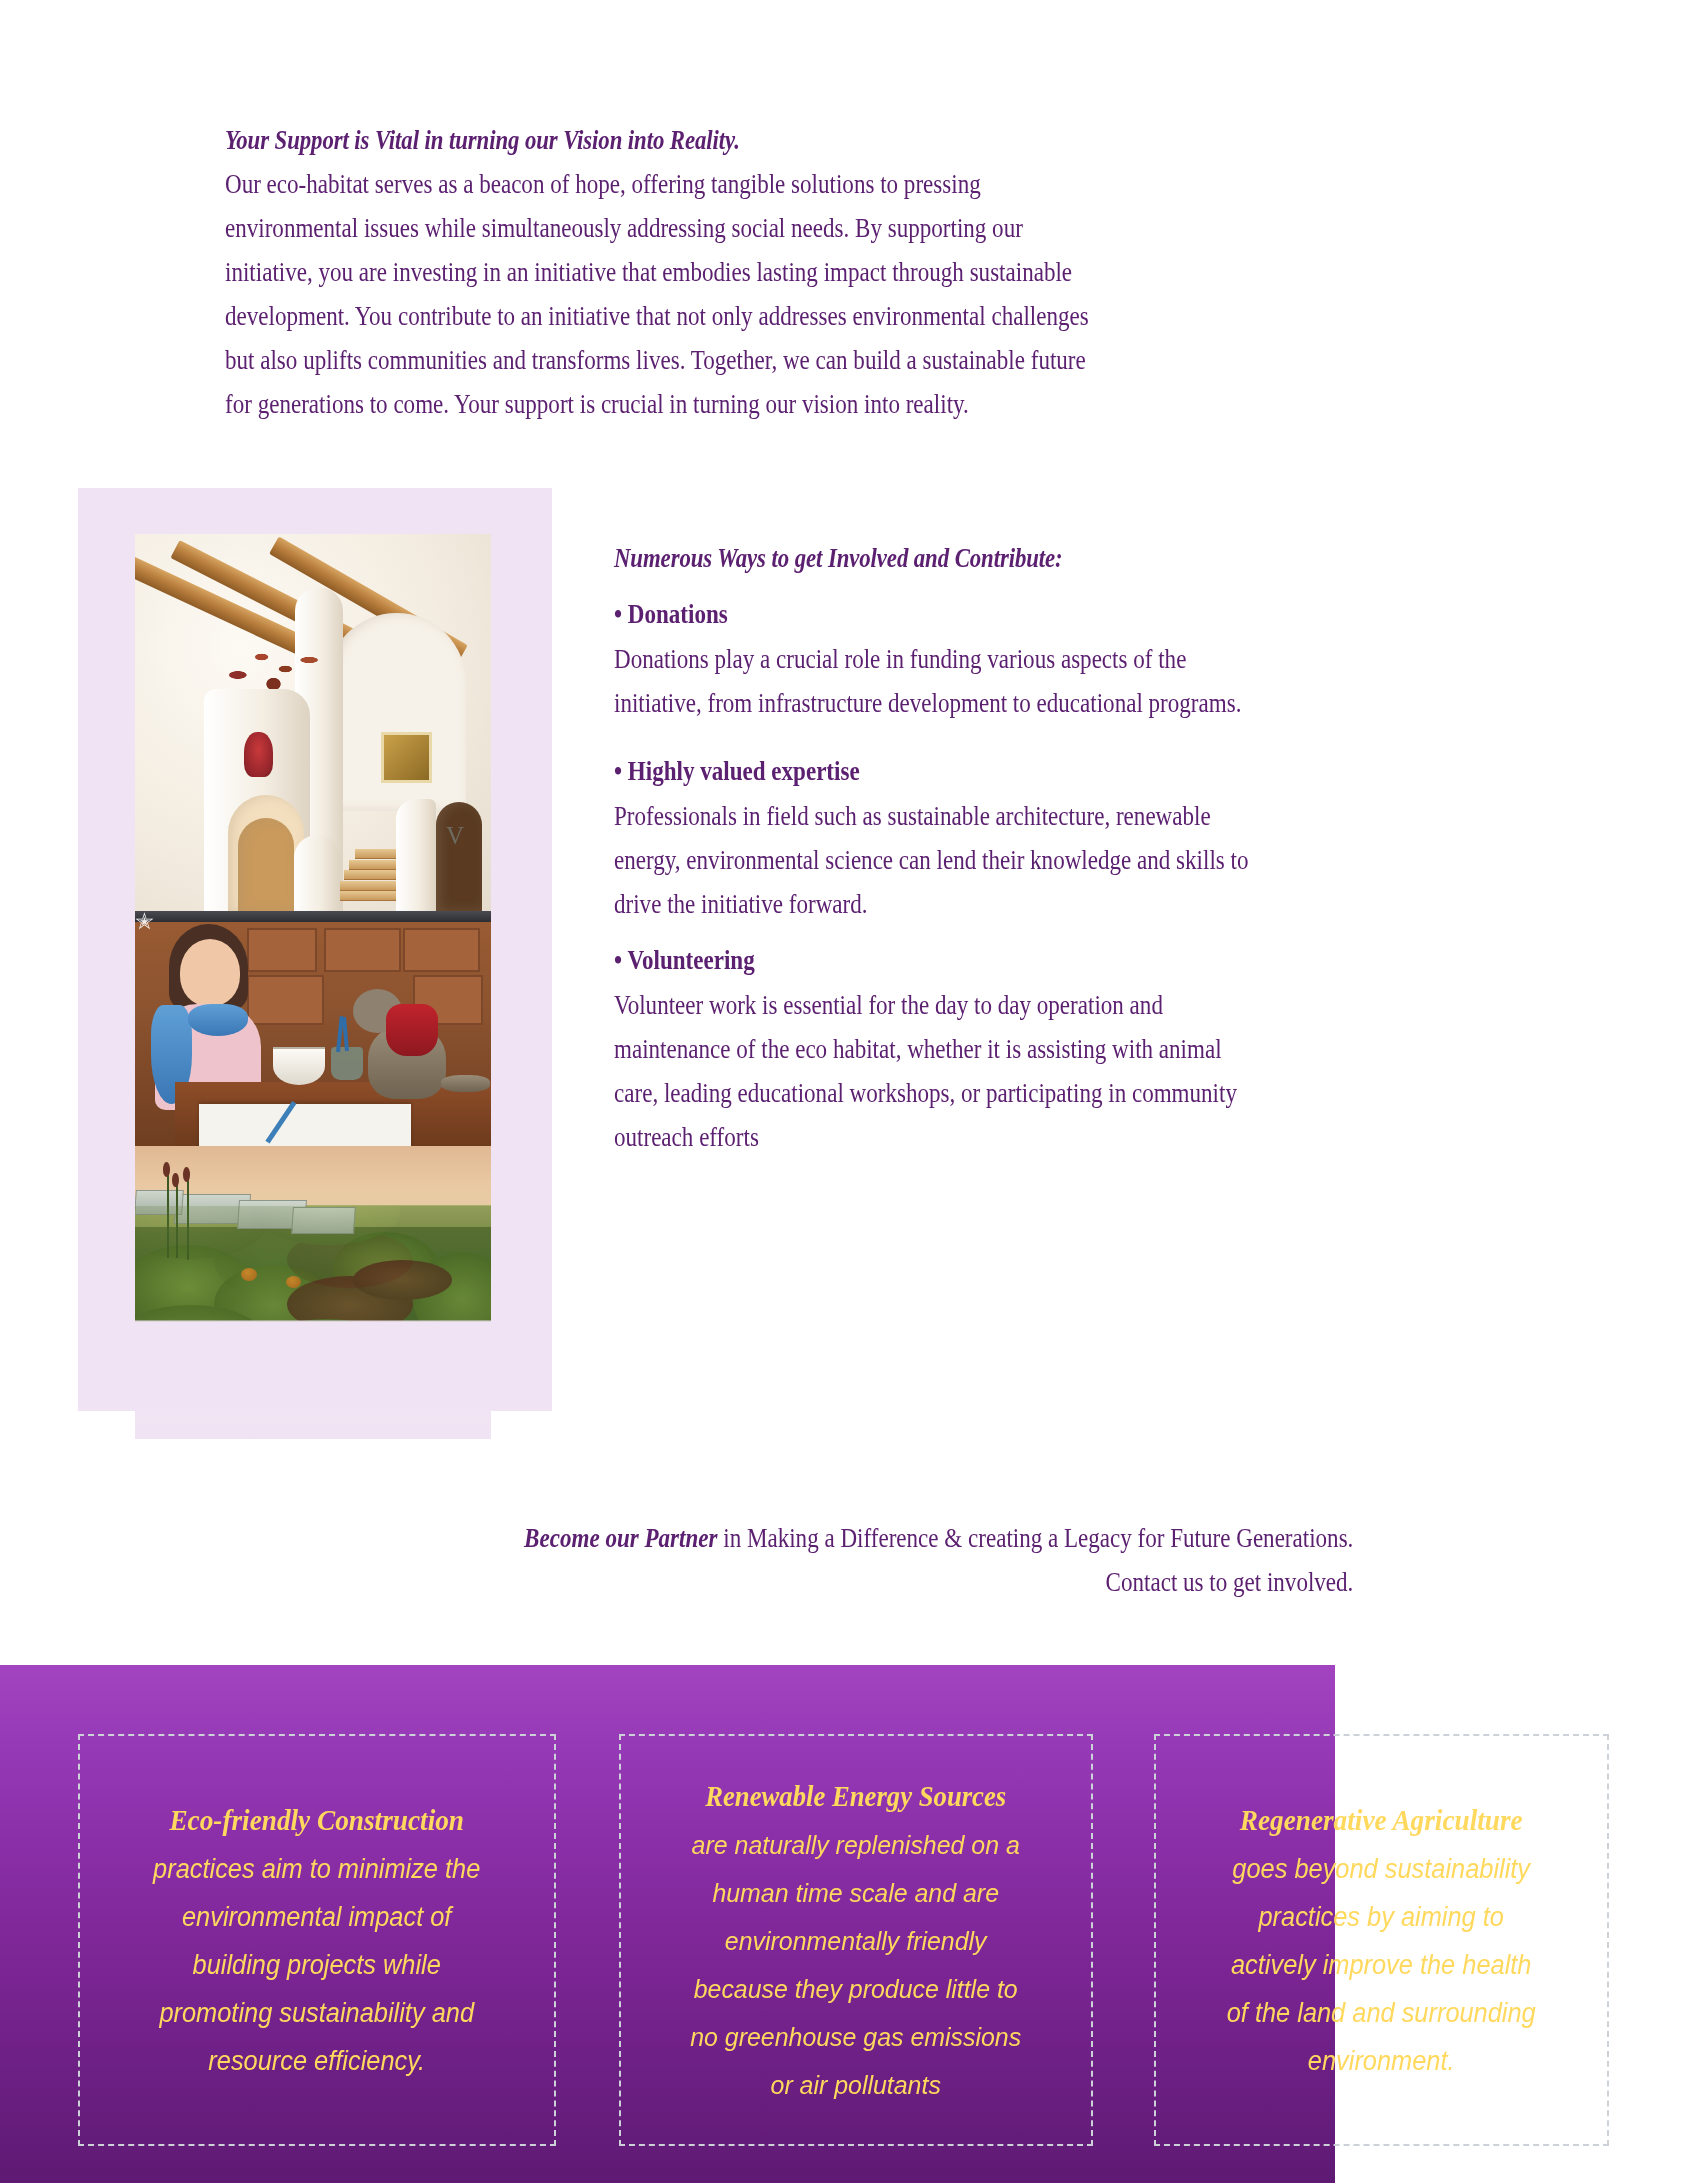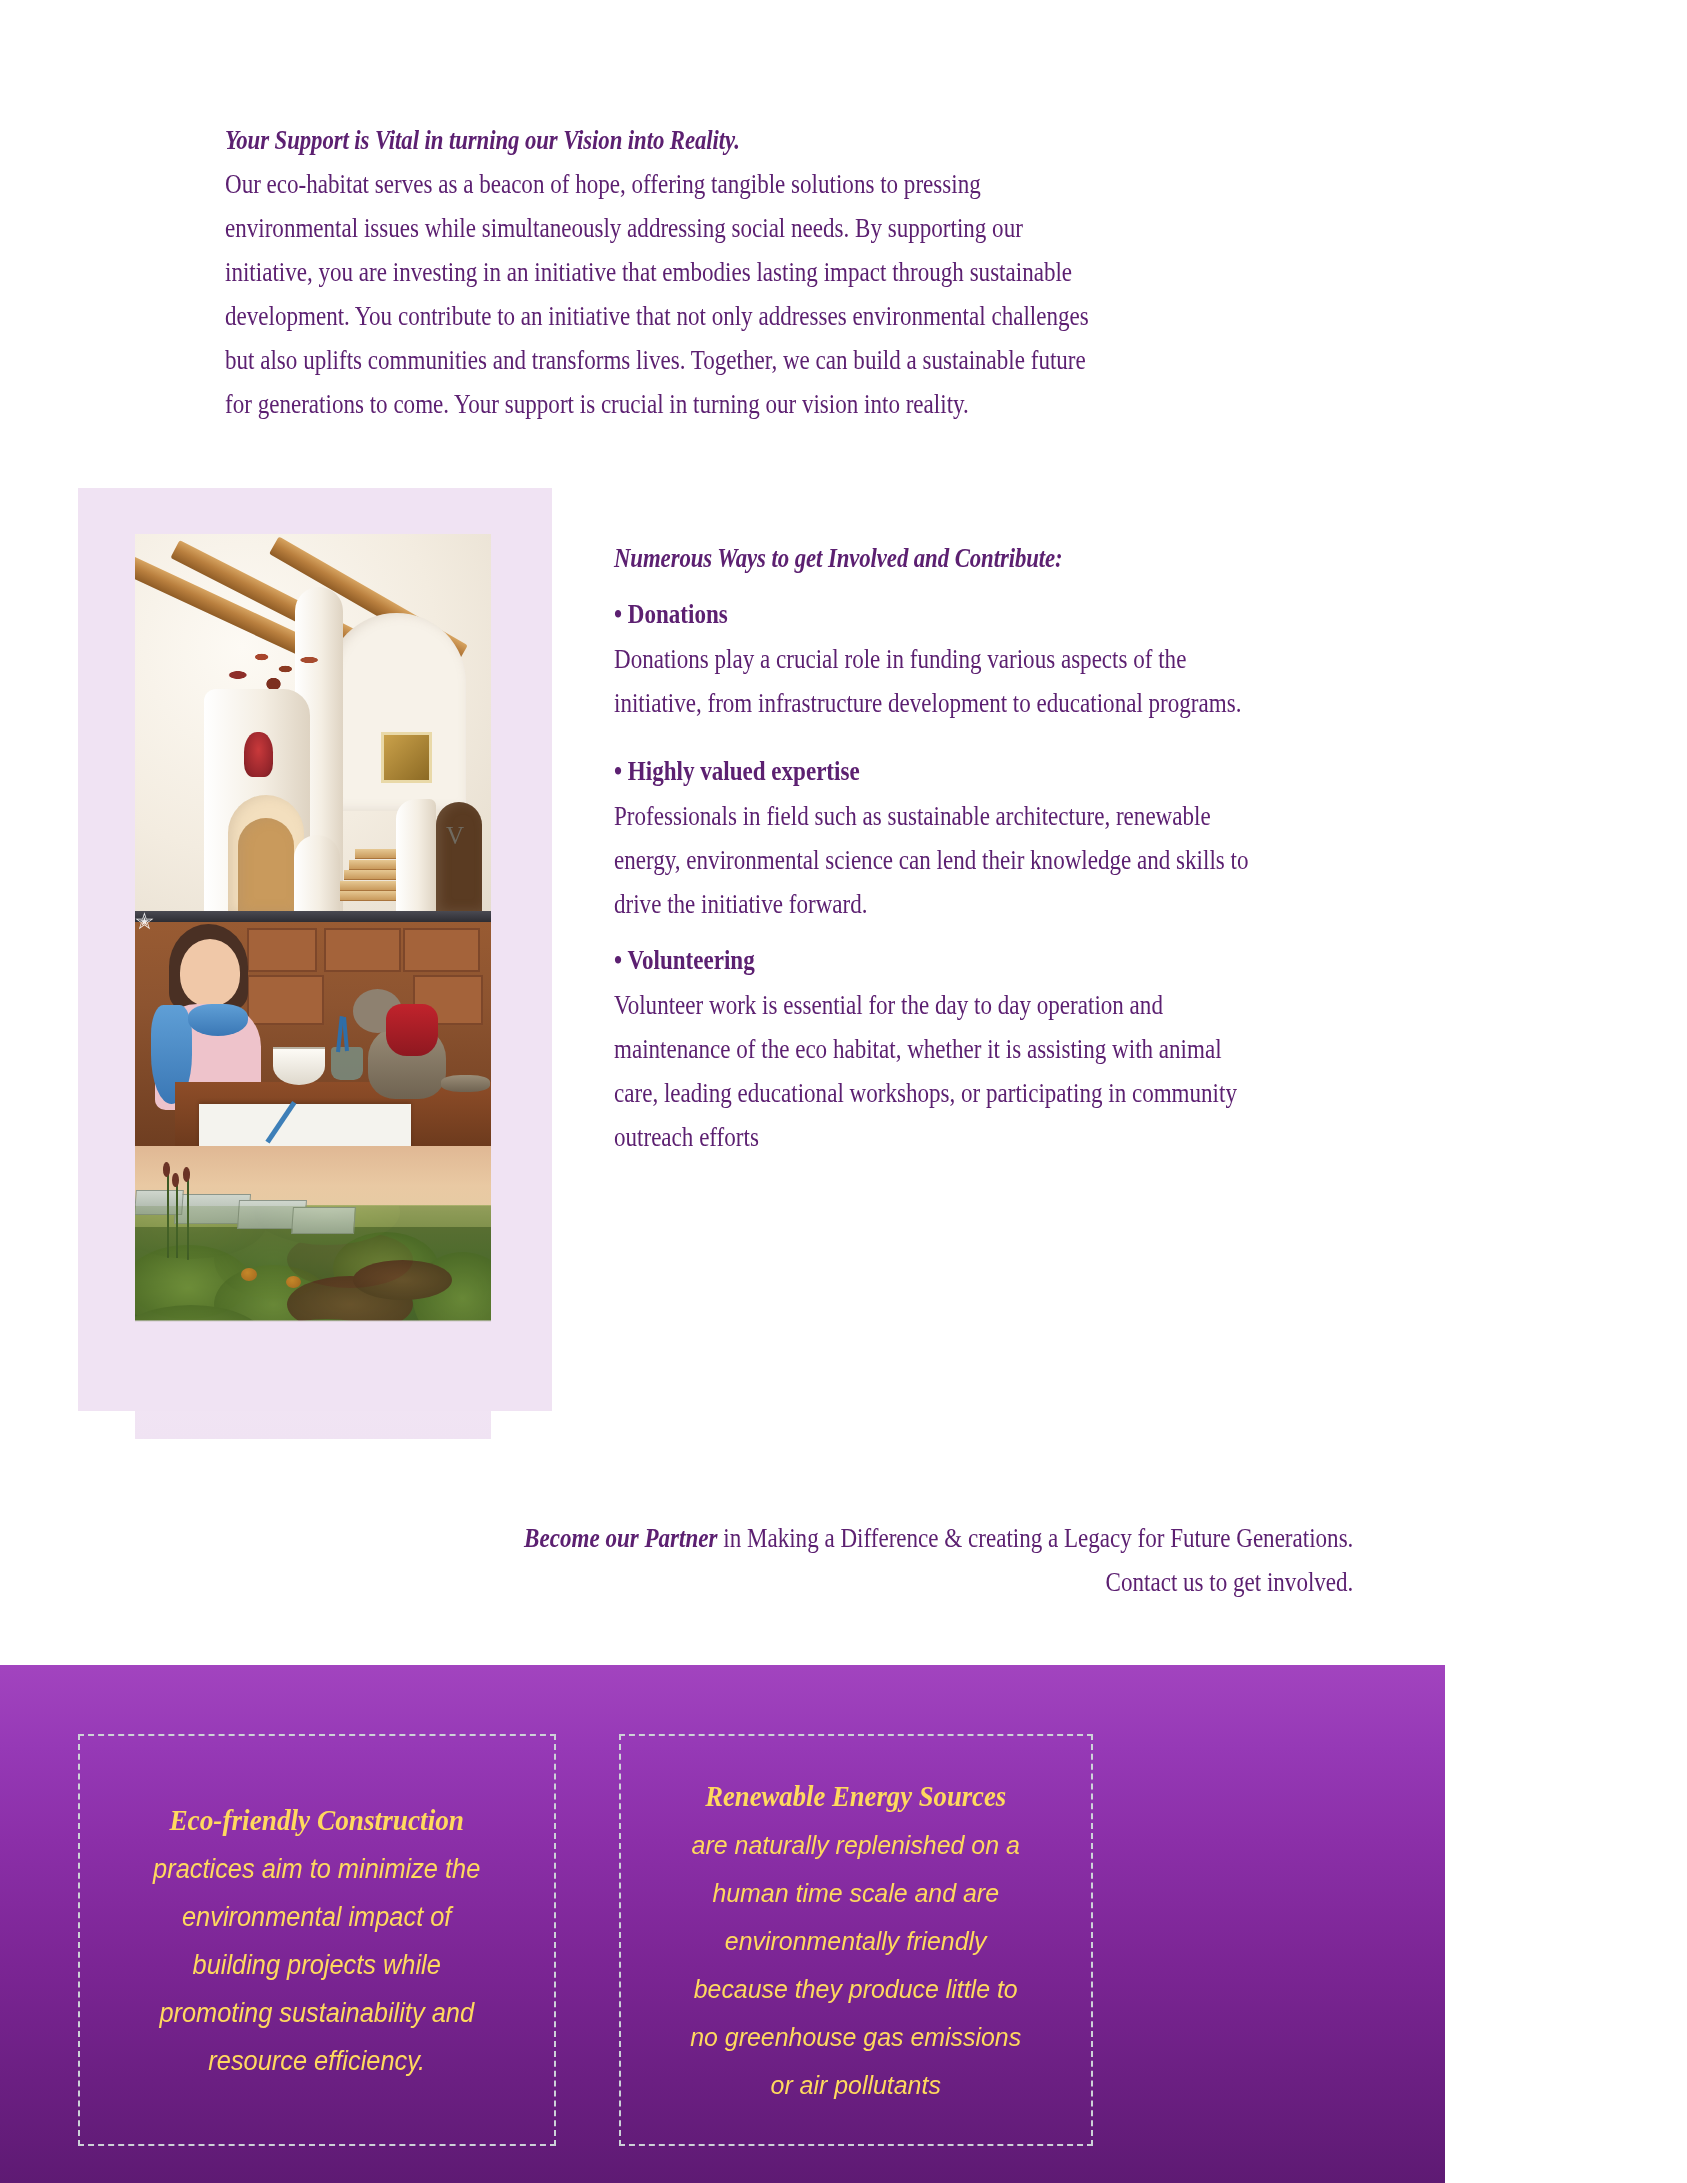--- a/index.html
+++ b/index.html
@@ -317,7 +317,7 @@
     position: absolute;
     left: 0;
     top: 1665px;
-    width: 1445px;
+    width: 1335px;
     height: 519px;
     background: linear-gradient(180deg, #a244bf 0%, #9639b6 16%, #8b2fa8 34%, #7b2594 58%, #6b1f82 80%, #5e1a73 100%);
   }

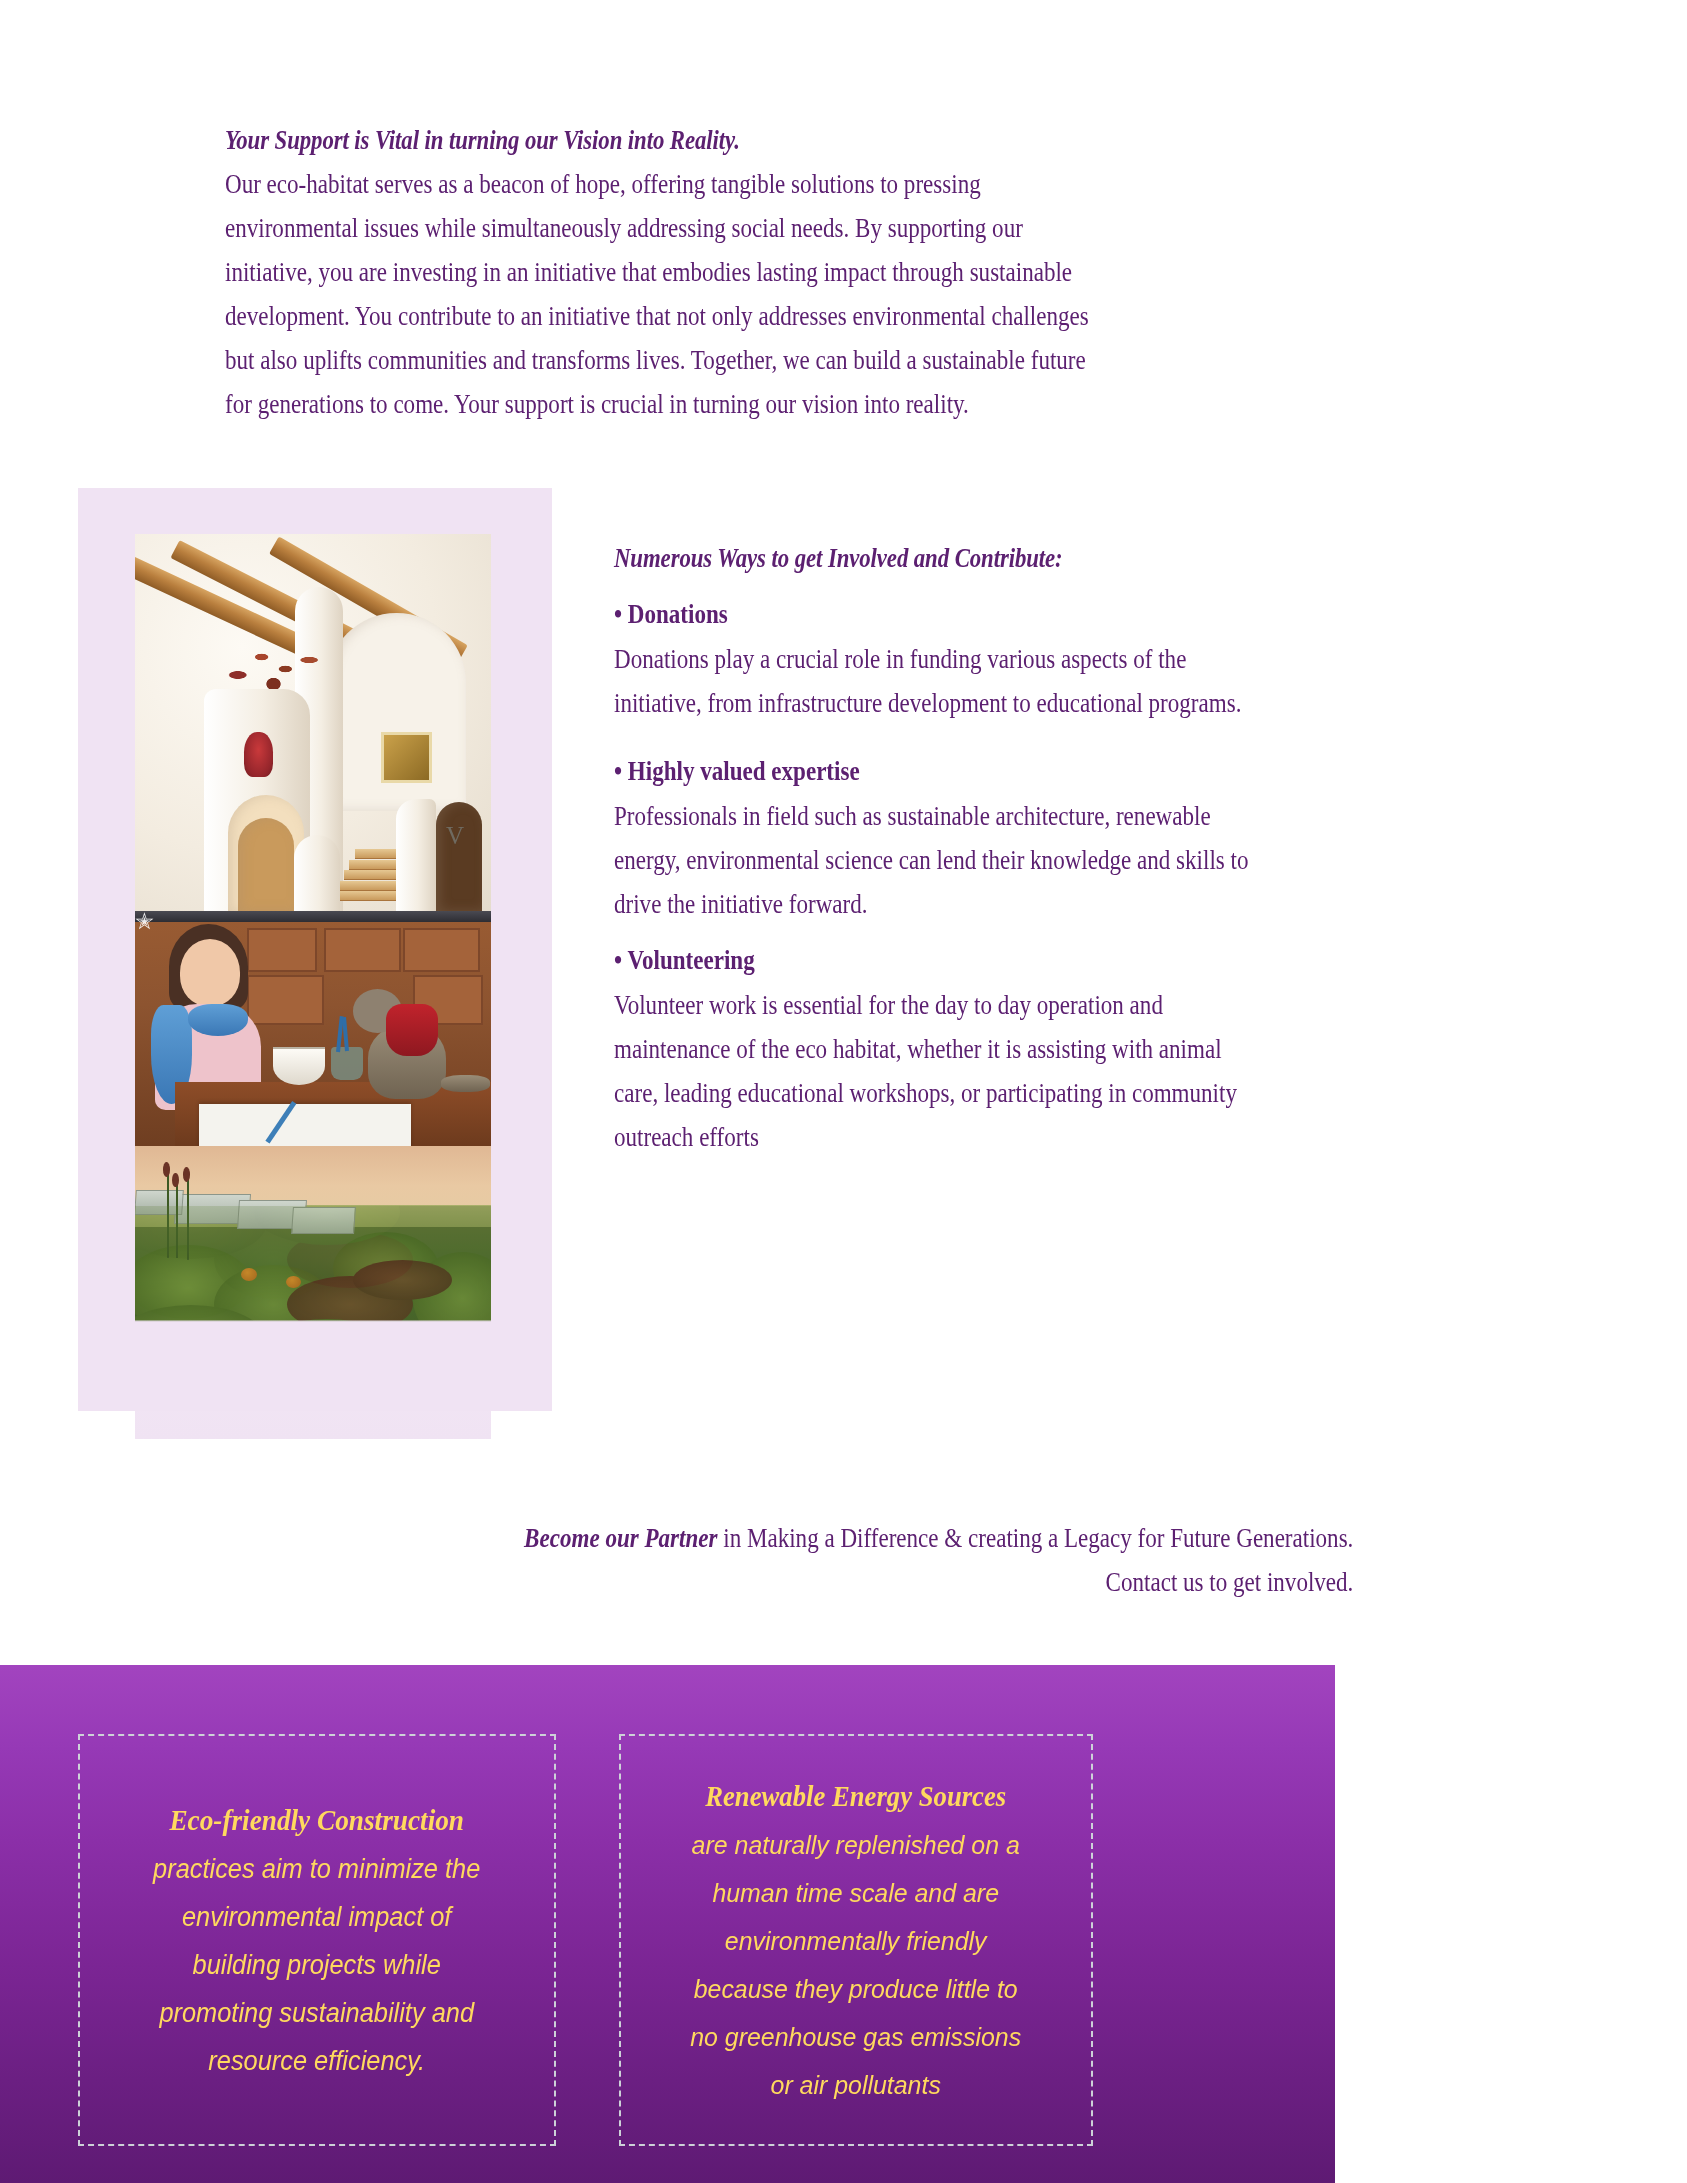--- a/index.html
+++ b/index.html
@@ -525,6 +525,14 @@
     <div class="card-body">or air pollutants</div>
   </div>
 
+  <div class="footer-card" id="footer-card-3">
+    <div class="card-title">Regenerative Agriculture</div>
+    <div class="card-body">goes beyond sustainability</div>
+    <div class="card-body">practices by aiming to</div>
+    <div class="card-body">actively improve the health</div>
+    <div class="card-body">of the land and surrounding</div>
+    <div class="card-body">environment.</div>
+  </div>
 
 </div>
 

